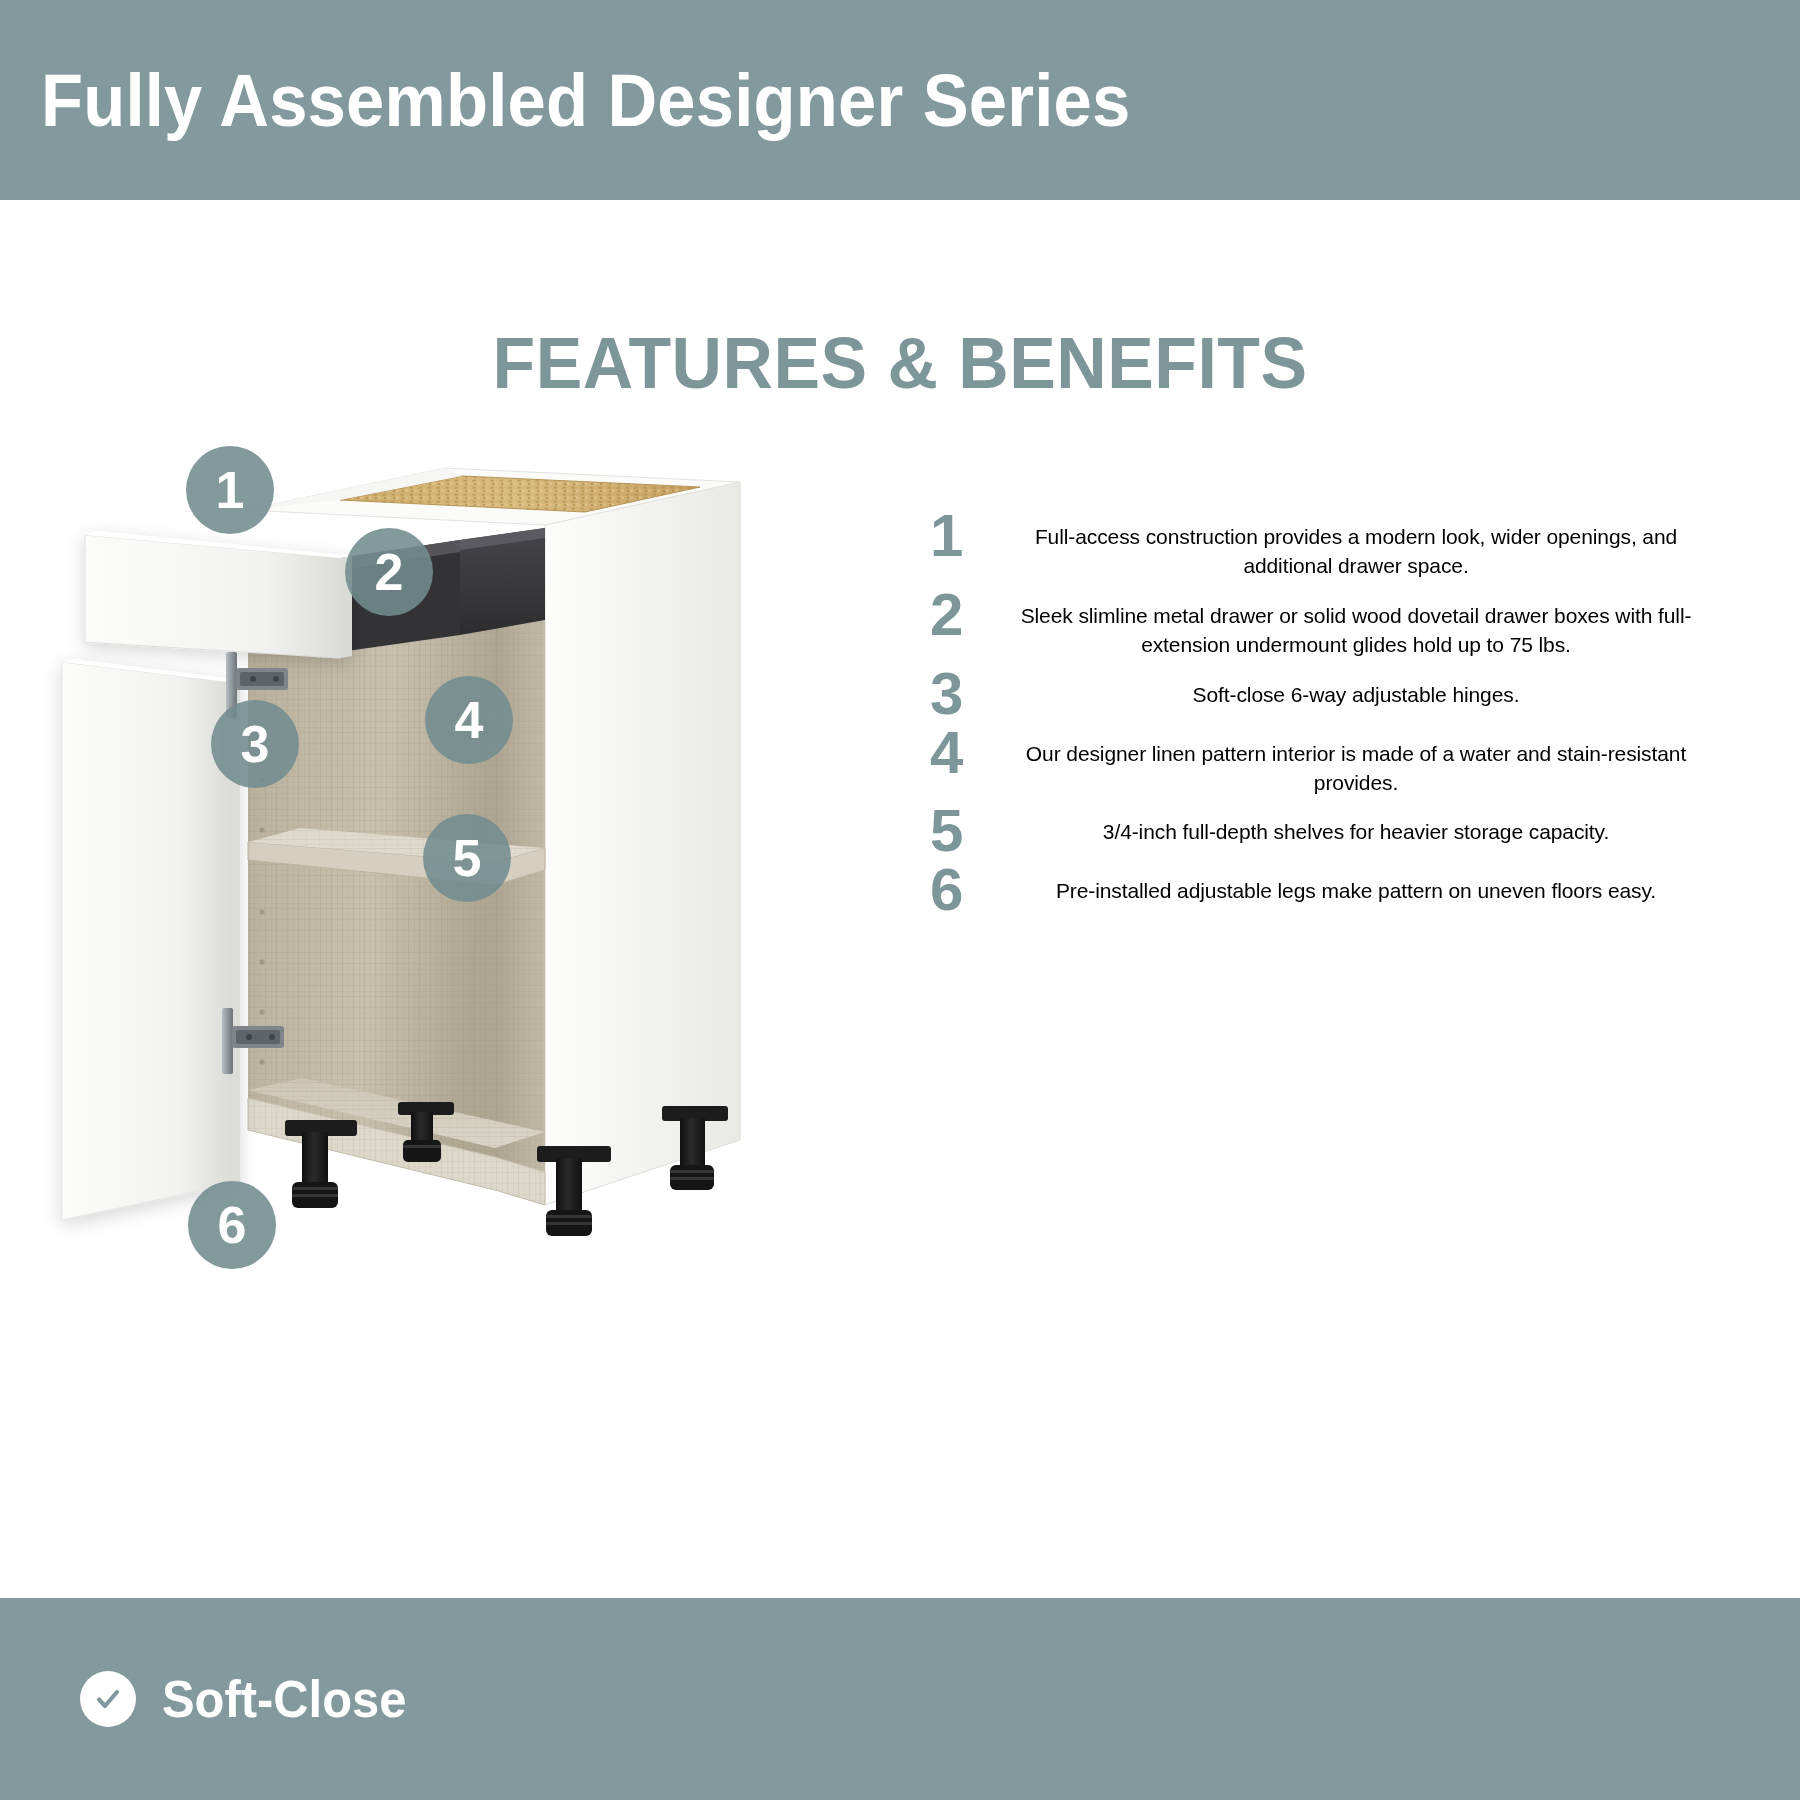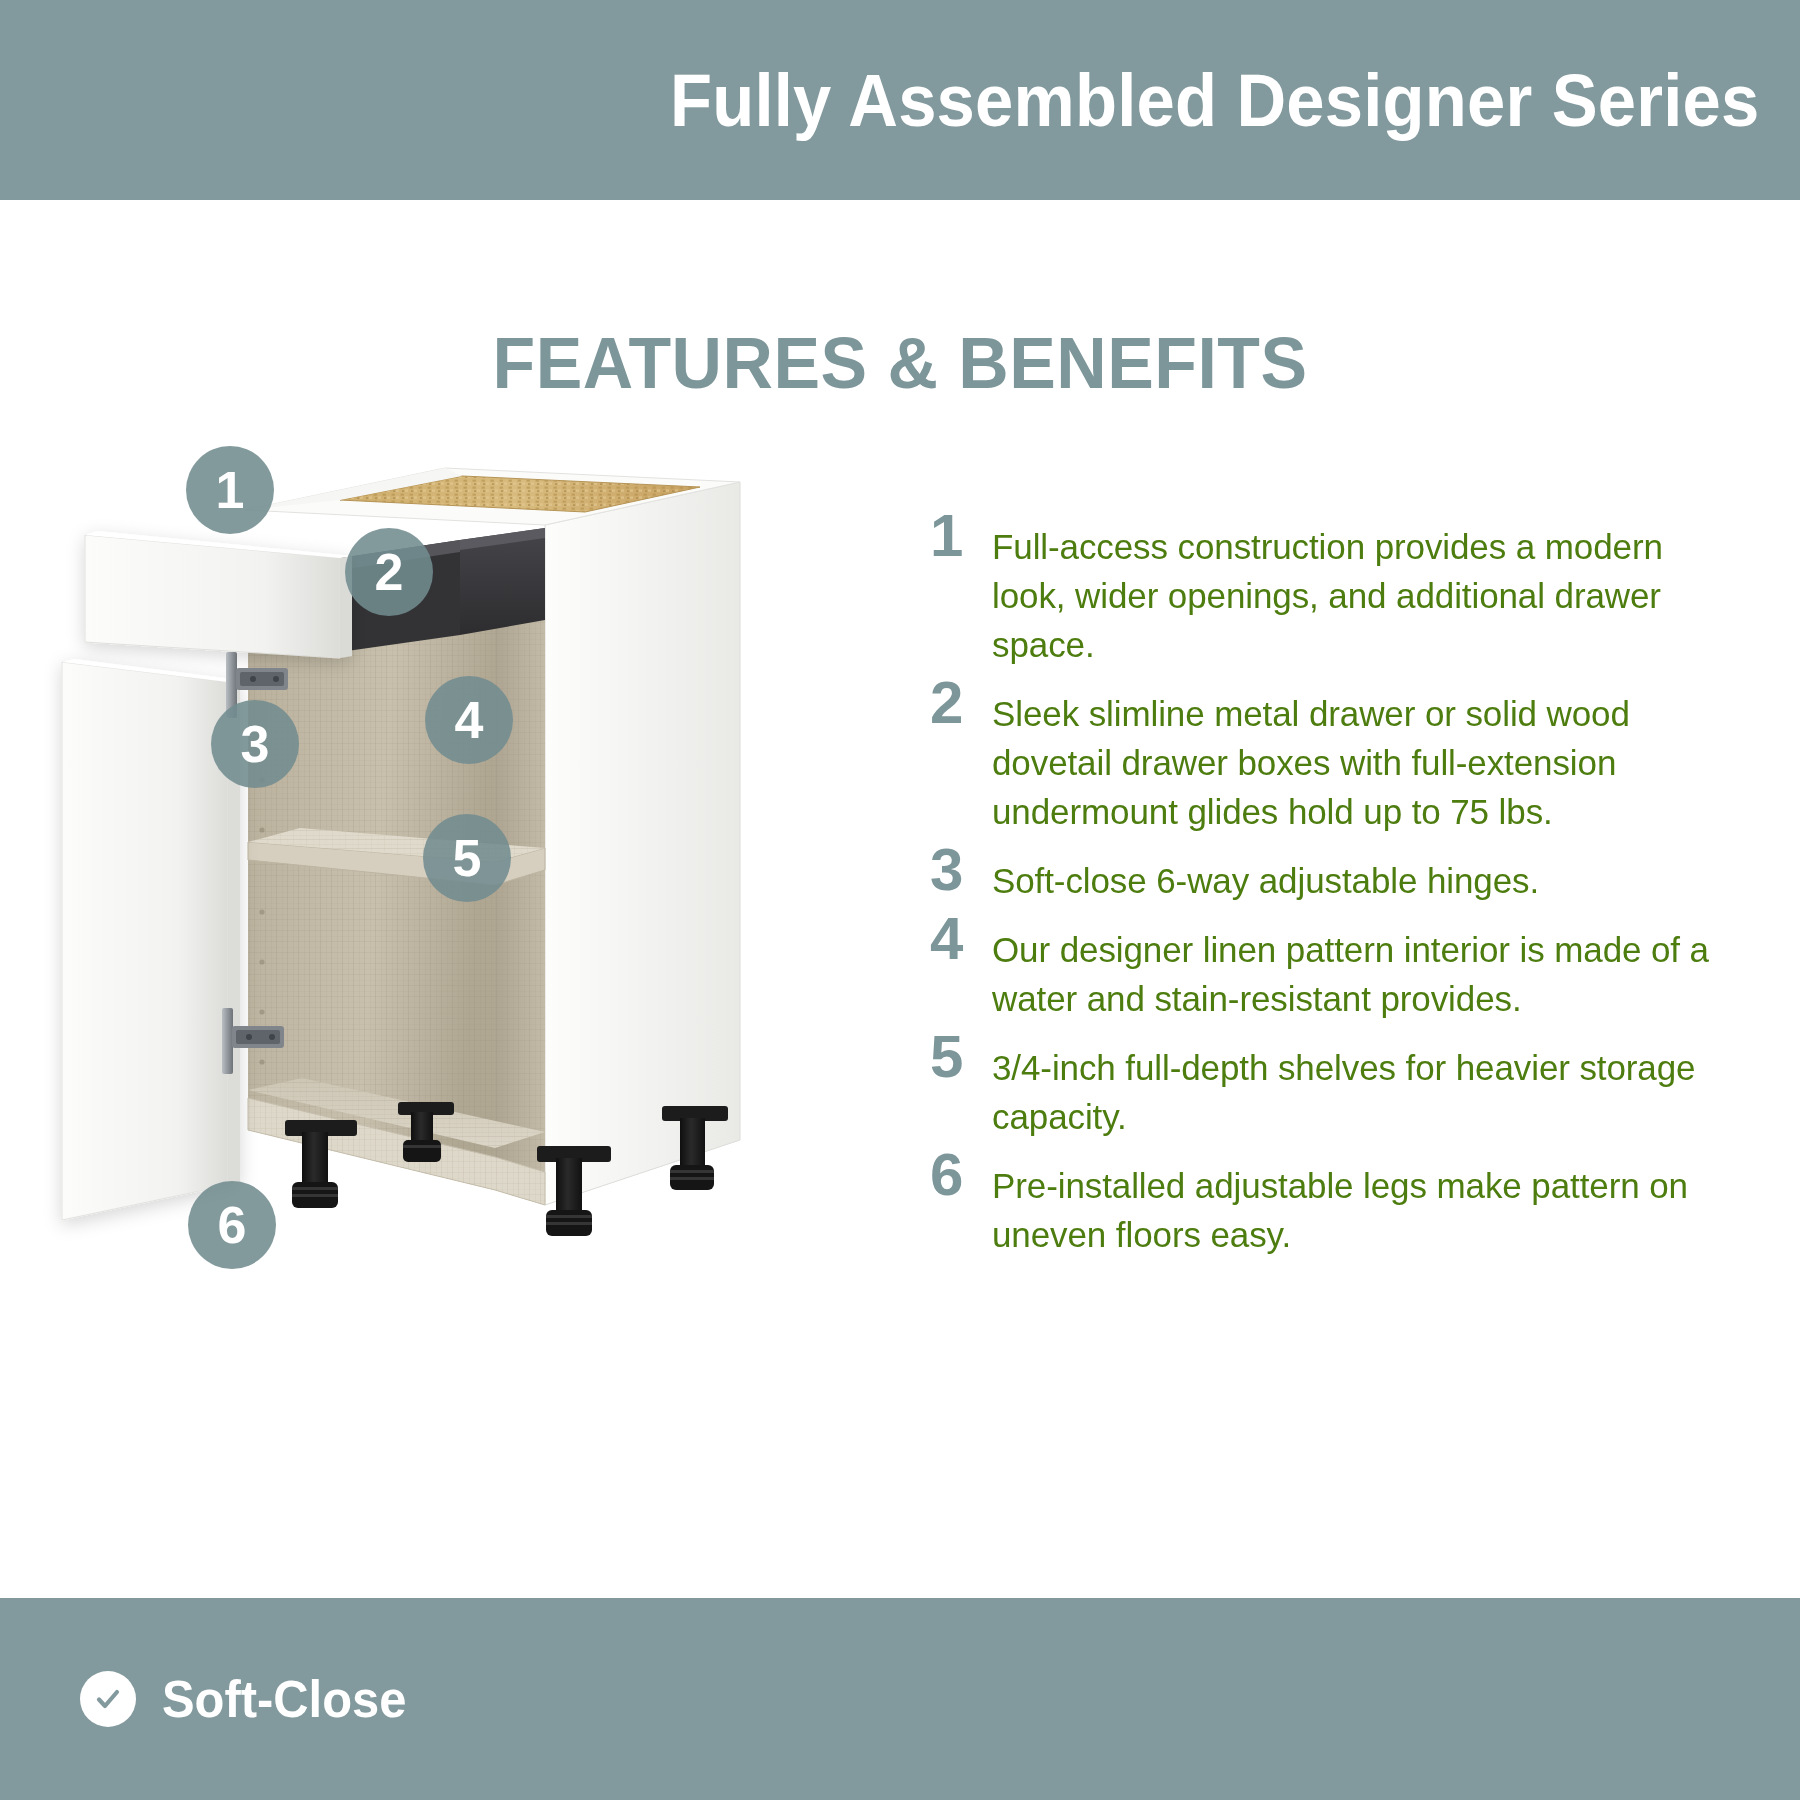--- a/index.html
+++ b/index.html
@@ -28,7 +28,7 @@
     background: #82999d;
     display: flex;
     align-items: center;
-    justify-content: flex-end;
+    justify-content: flex-start;
   }
   .header-title {
     color: #ffffff;

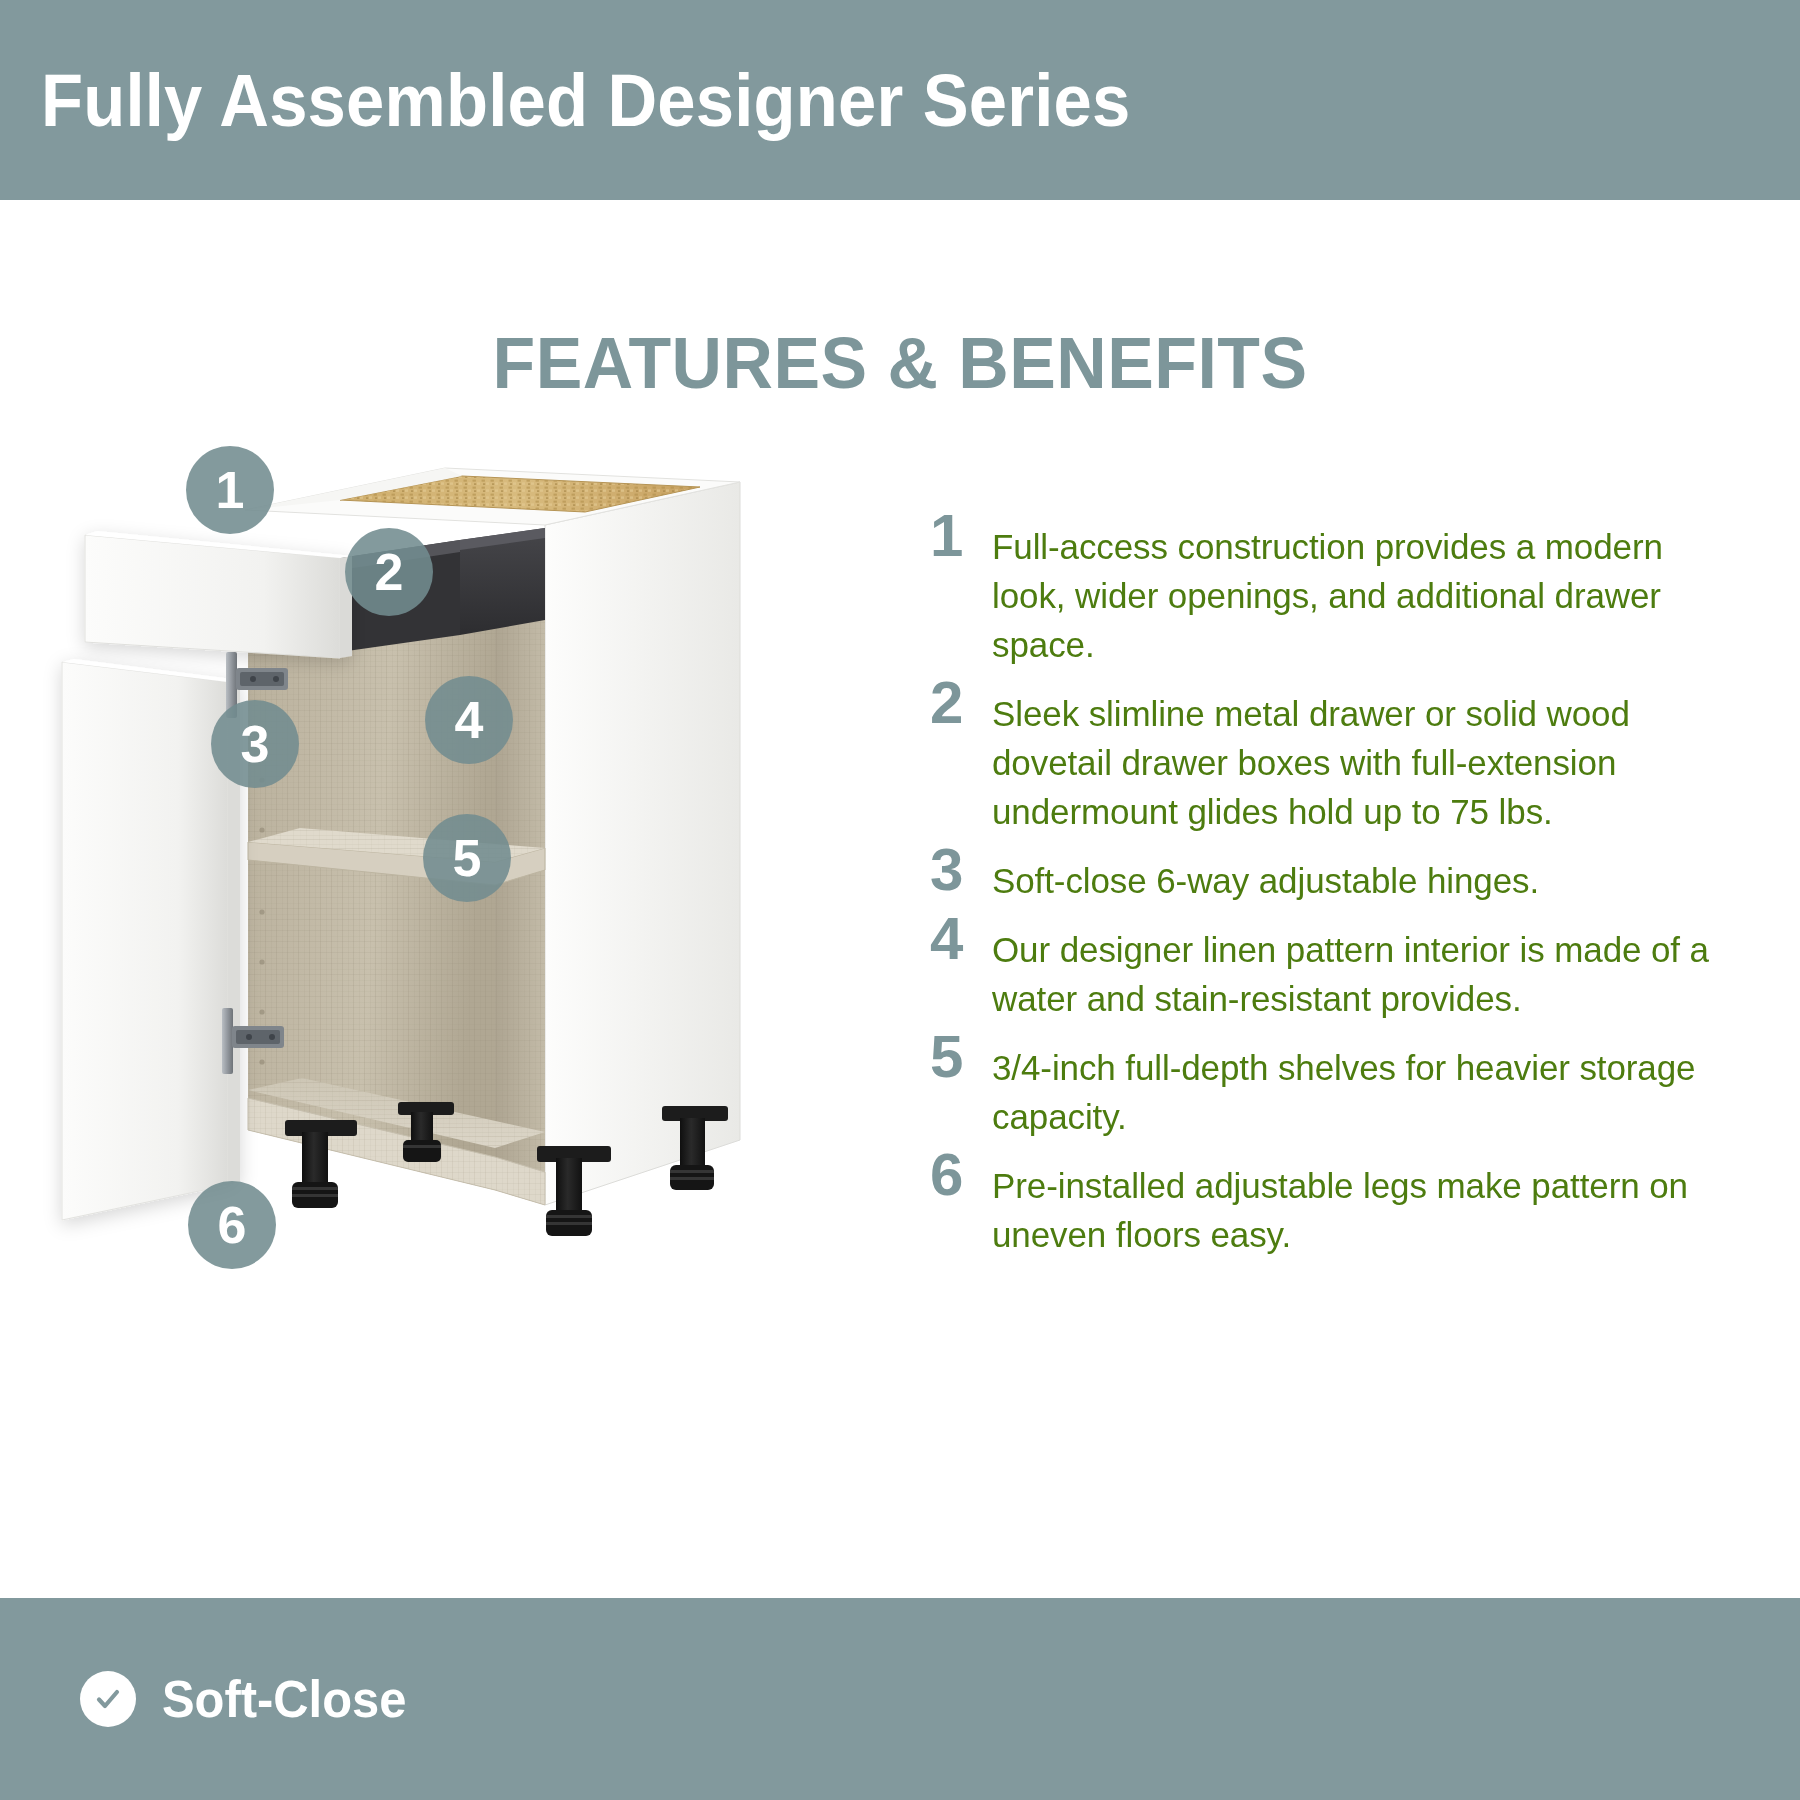--- a/index.html
+++ b/index.html
@@ -78,12 +78,13 @@
   }
   .feature-text {
     flex: 1 1 auto;
-    color: #4d7c0f;
-    font-size: 35px;
+    color: #000000;
+    font-size: 21px;
     line-height: 1.40;
     font-weight: 400;
     letter-spacing: -0.1px;
     font-family: "Liberation Sans", sans-serif;
+    text-align: center;
   }
 
   

